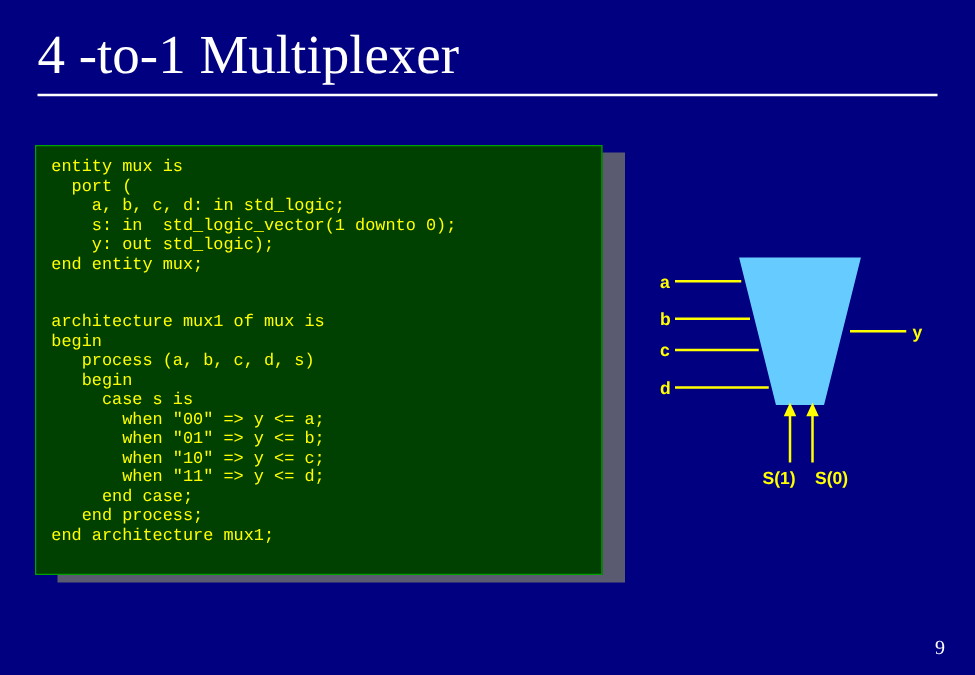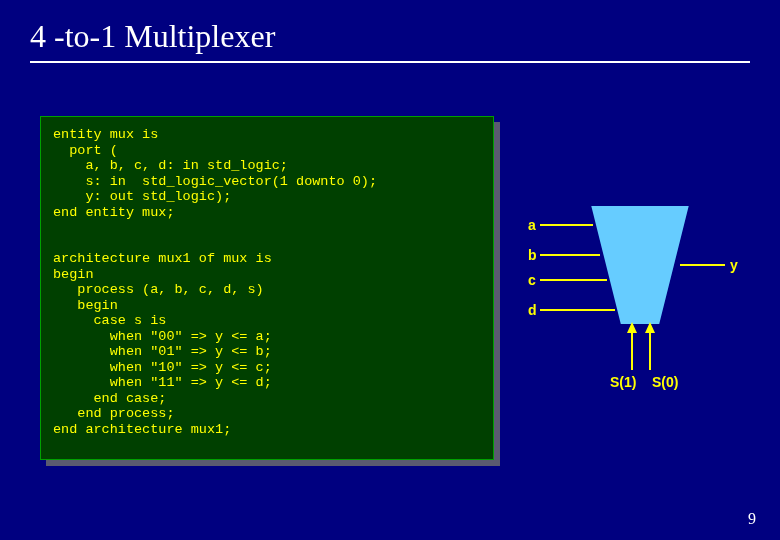--- a/index.html
+++ b/index.html
@@ -23,7 +23,7 @@
   }
   .title {
     color: #fff;
-    font-size: 32px;
+    font-size: 44px;
     font-weight: 400;
     margin-bottom: 6px;
     font-family: "Times New Roman", Times, serif;

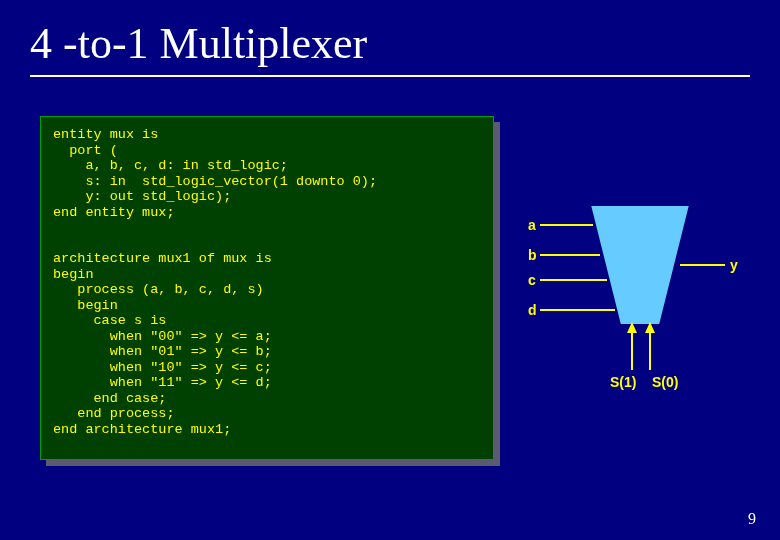--- a/index.html
+++ b/index.html
@@ -44,7 +44,7 @@
   .code-box {
     position: absolute;
     top: 116px;
-    left: 40px;
+    left: 28px;
     width: 454px;
     height: 344px;
     background: #004000;

